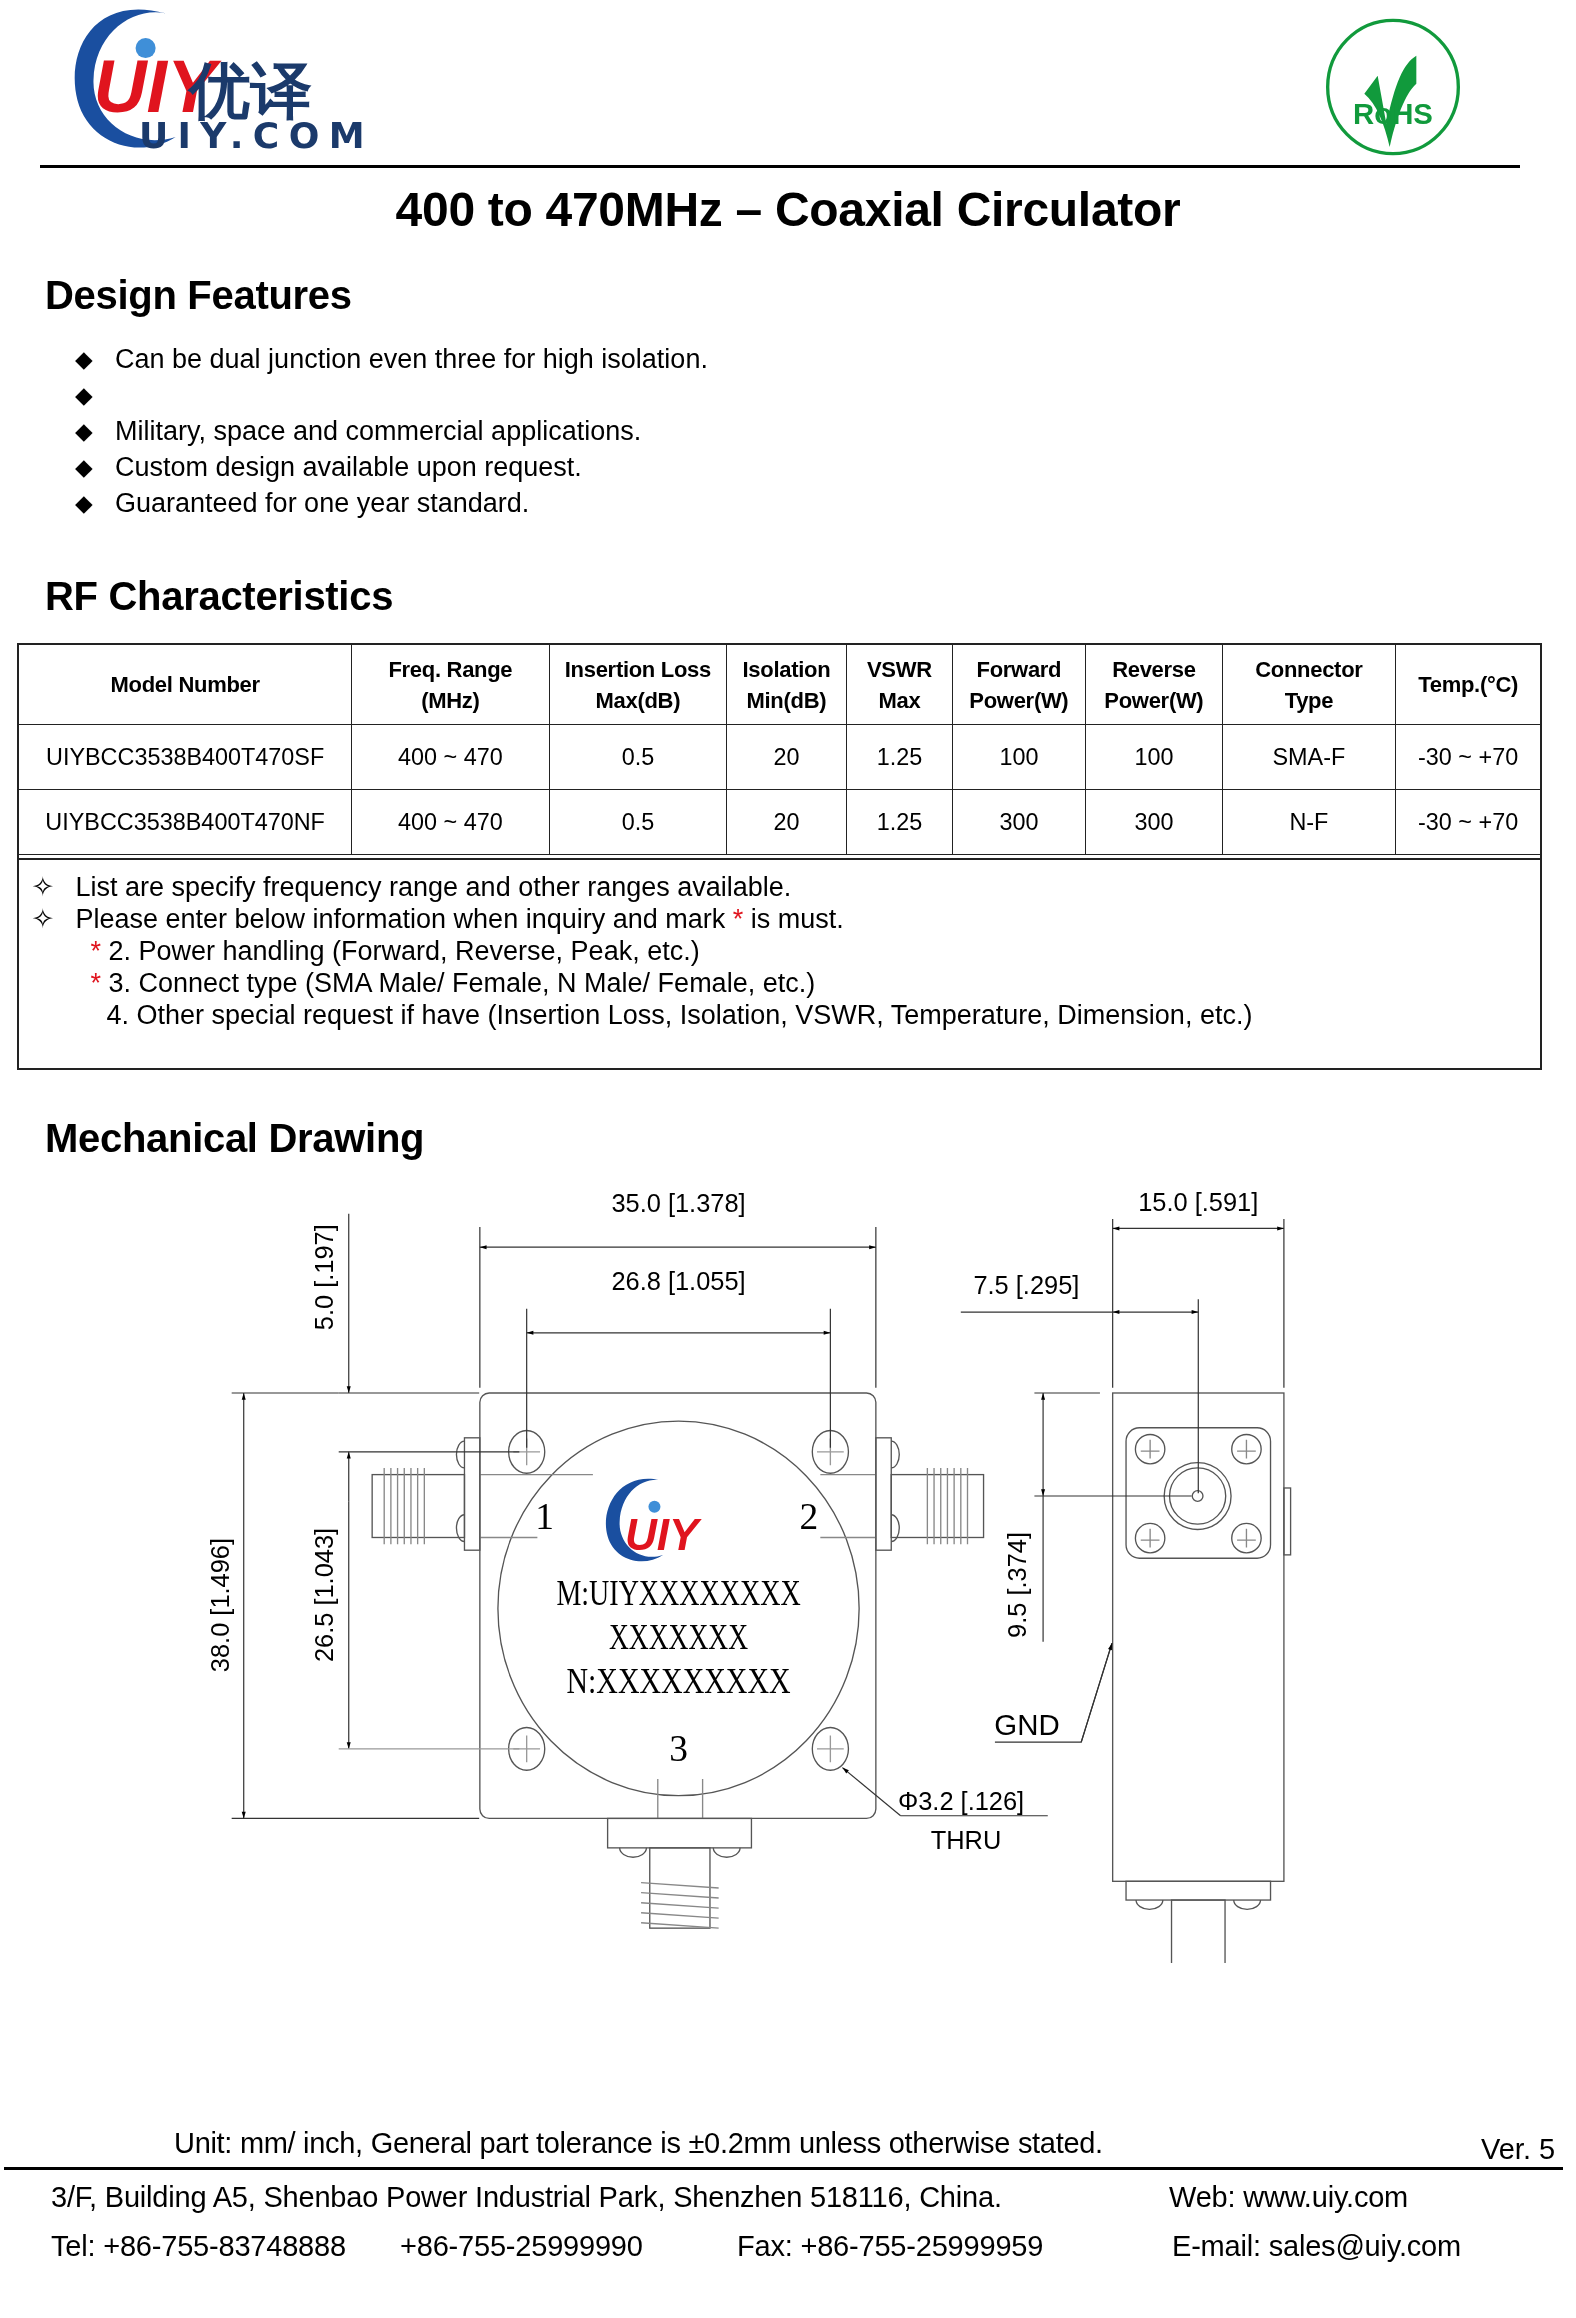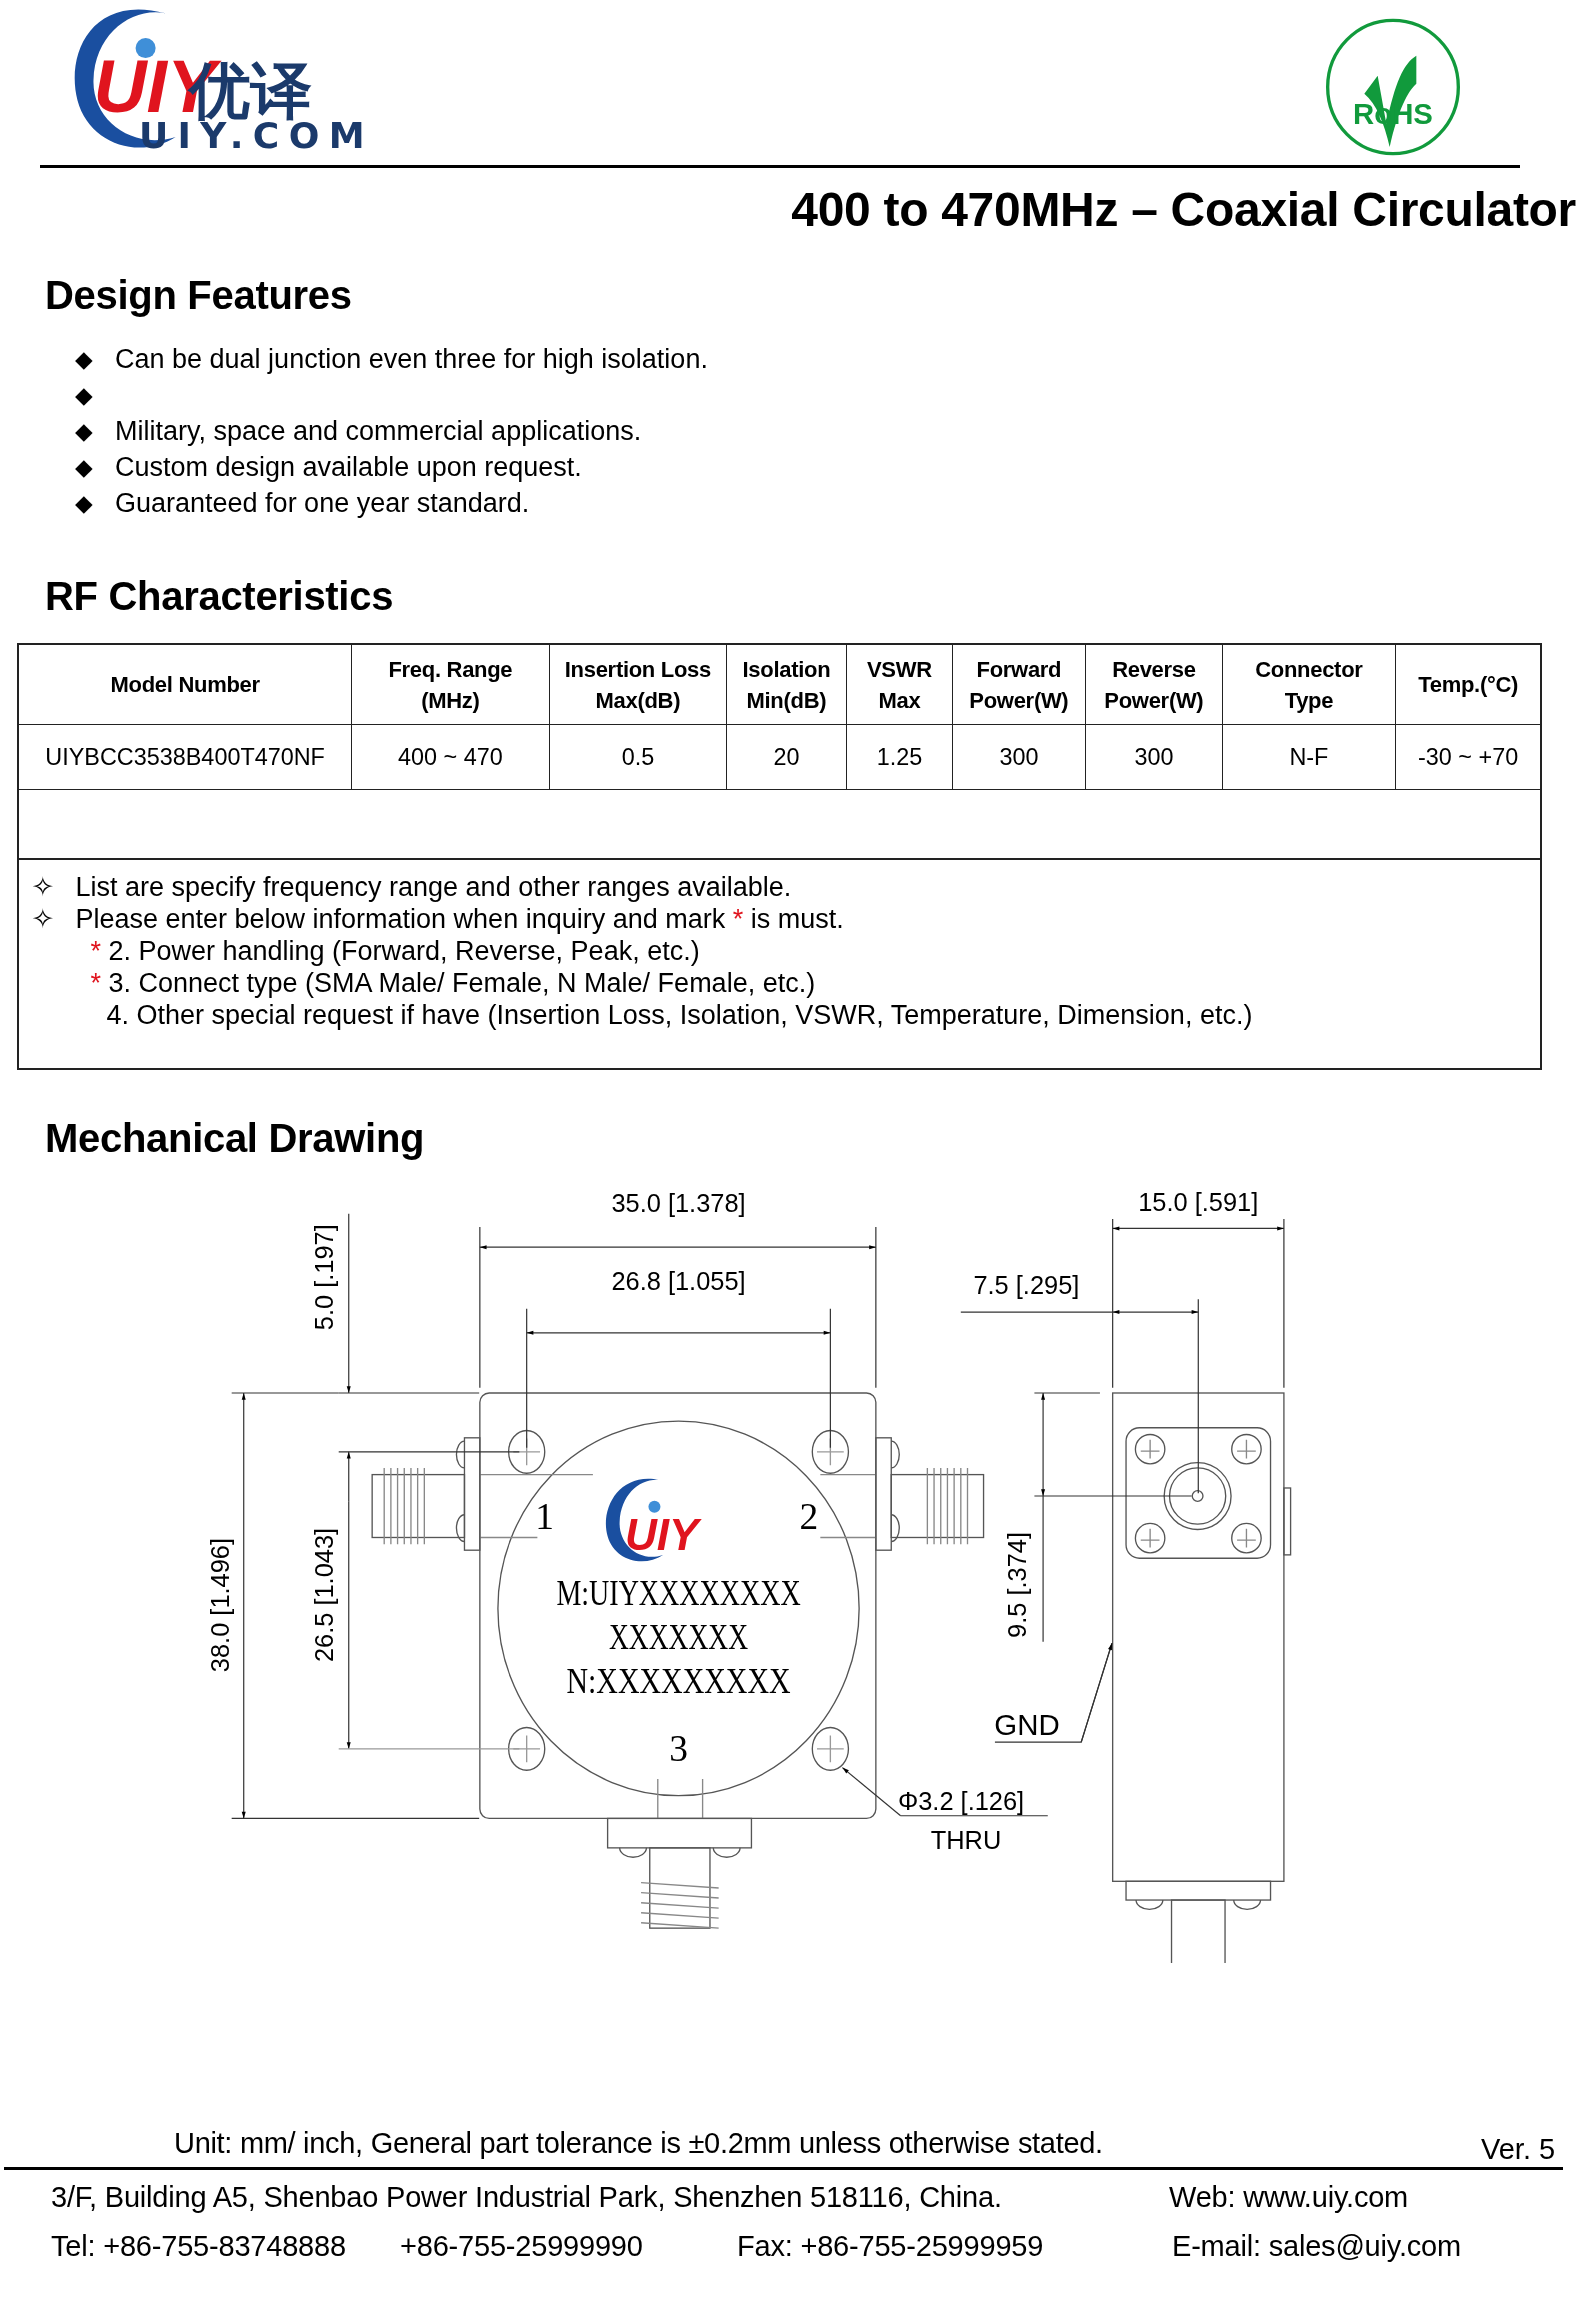--- a/index.html
+++ b/index.html
@@ -8,7 +8,7 @@
   #logo { left:52px; top:0px; width:401px; height:157px; }
   #rohs { left:1323px; top:17.4px; width:140px; height:140px; }
   #header-rule { left:40px; top:165px; width:1480px; height:2.7px; background:#000; }
-  #title { left:0; width:1576px; top:182px; text-align:right; font-weight:bold; font-size:48px; letter-spacing:-0.3px; }
+  #title { left:0; width:1576px; top:182px; text-align:center; font-weight:bold; font-size:48px; letter-spacing:-0.3px; }
   .h2 { font-weight:bold; font-size:40px; left:45px; letter-spacing:-0.3px; }
   #design-h { top:273px; }
   #features { left:75px; top:341px; margin:0; padding:0; list-style:none; font-size:27px; }

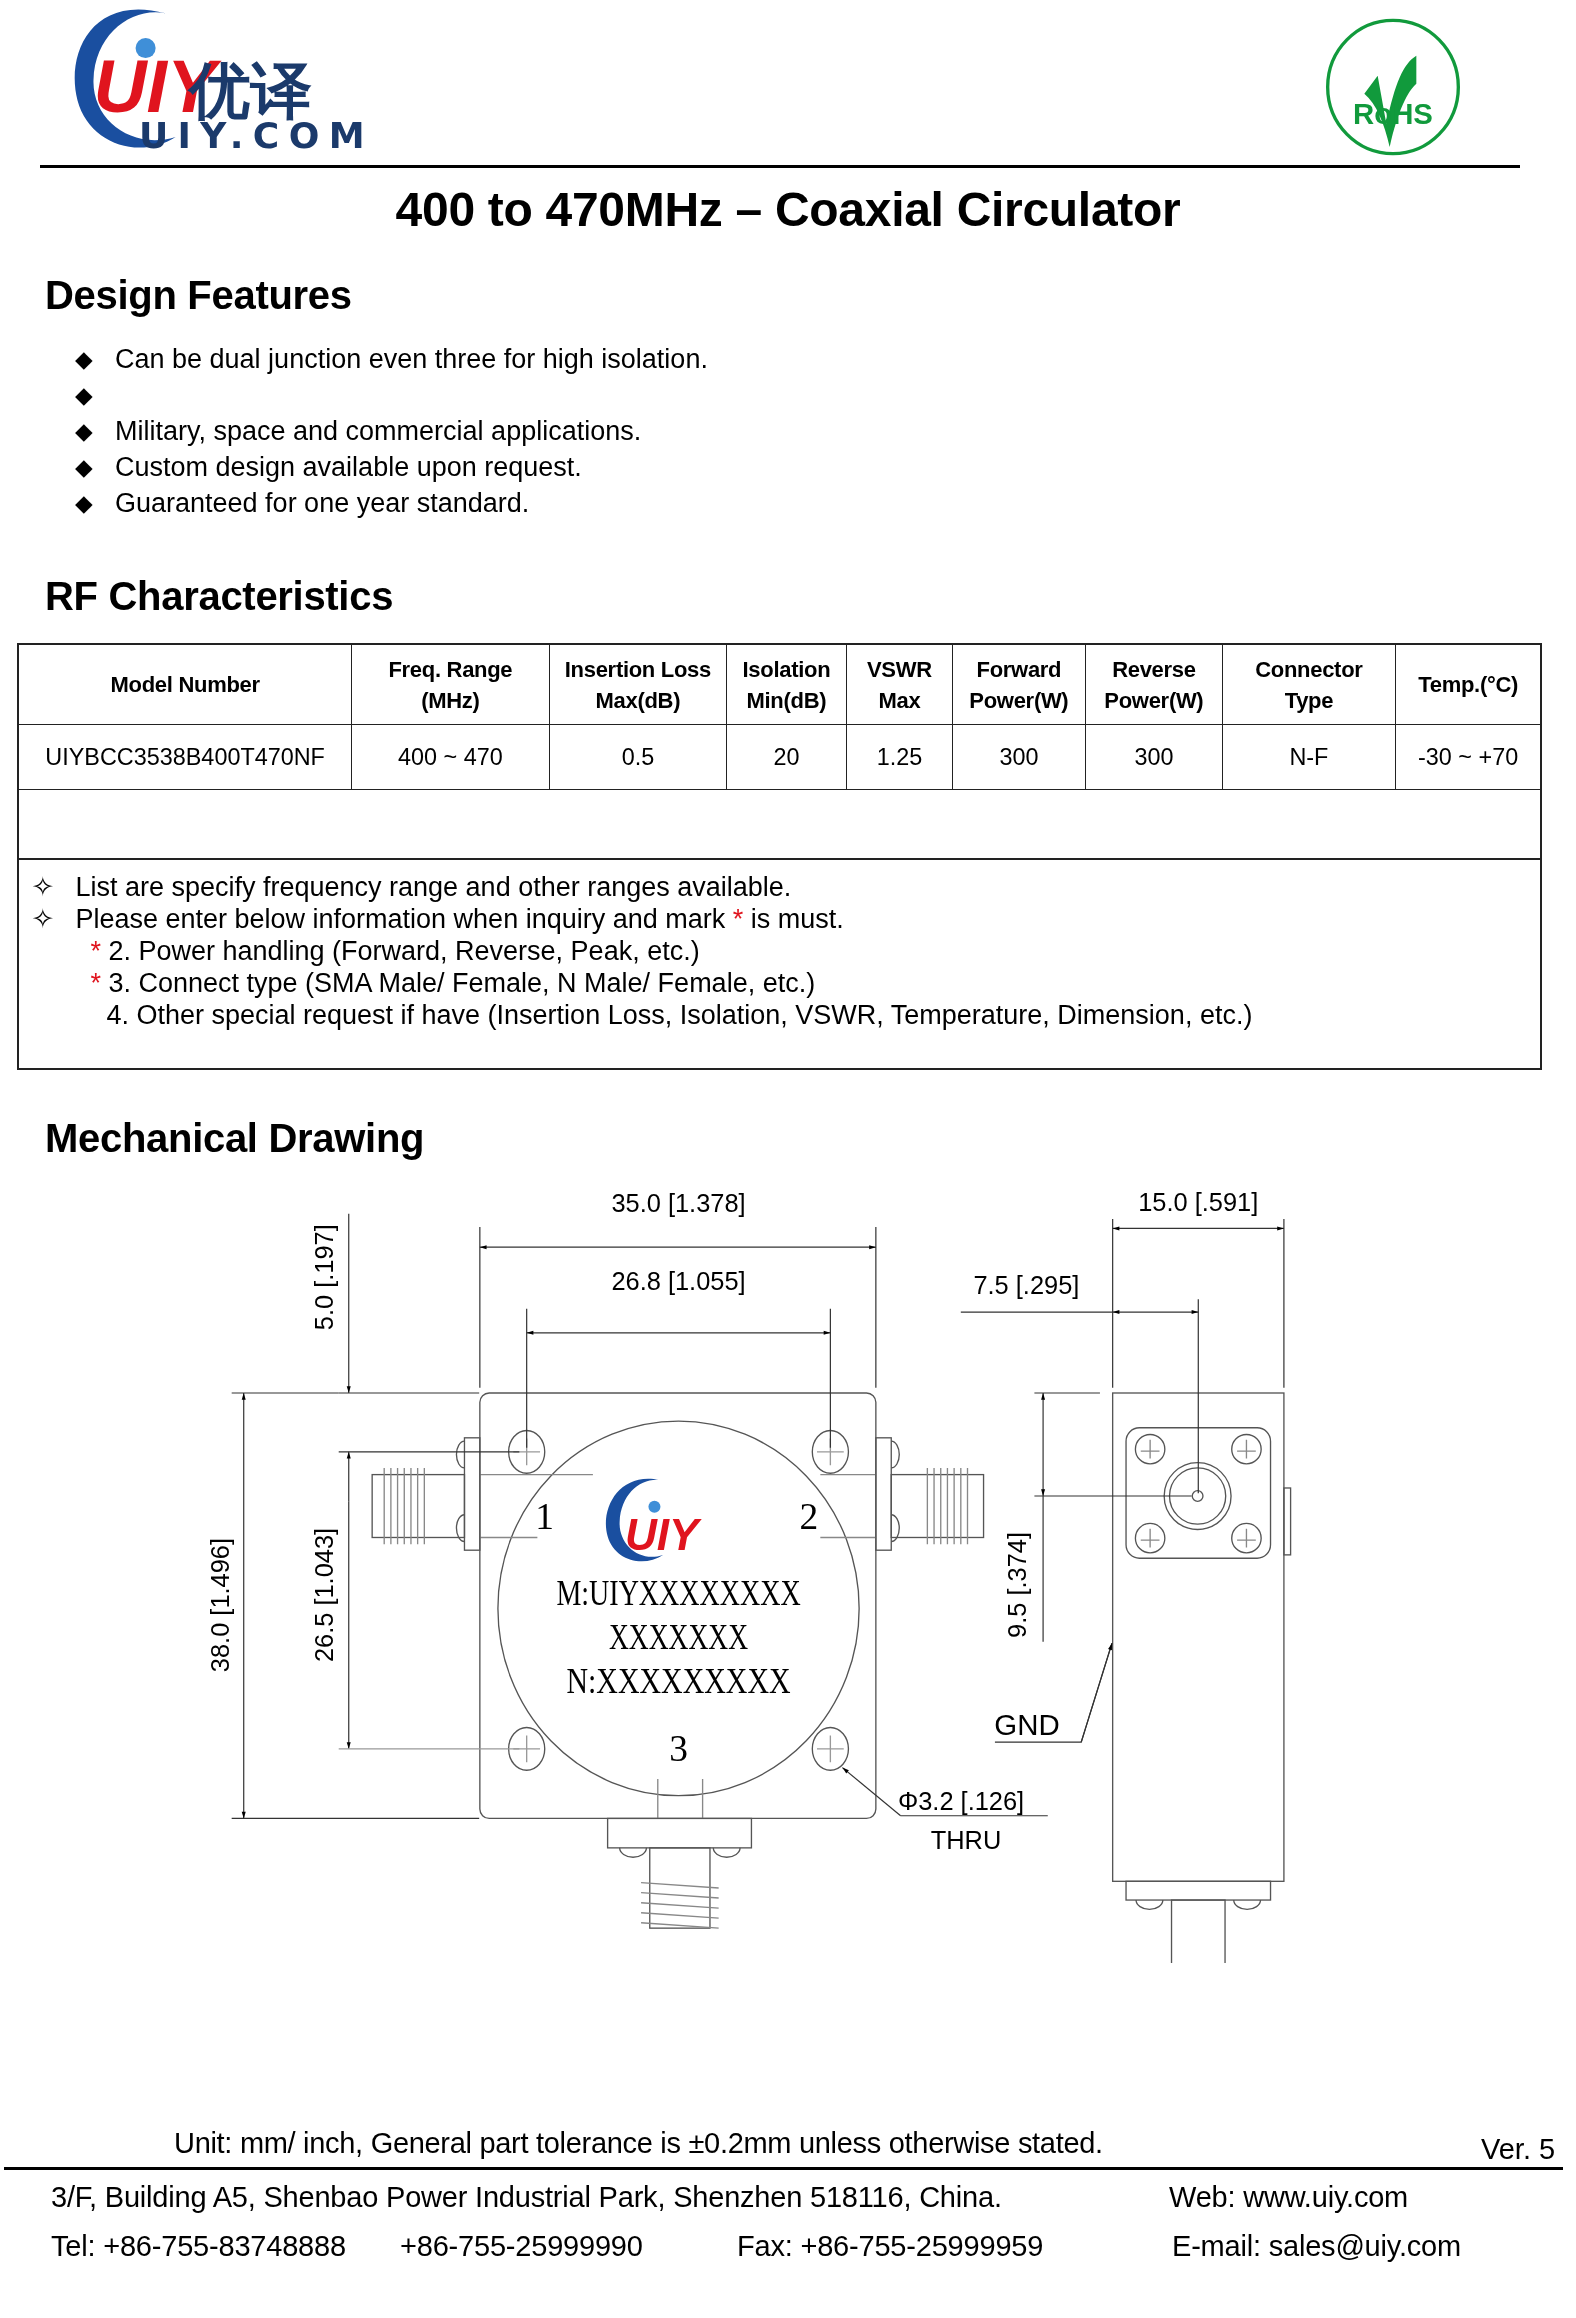--- a/index.html
+++ b/index.html
@@ -117,6 +117,17 @@
       <th><span>Temp.(°C)</span></th>
     </tr>
     <tr>
+      <td>UIYBCC3538B400T470SF</td>
+      <td>400 ~ 470</td>
+      <td>0.5</td>
+      <td>20</td>
+      <td>1.25</td>
+      <td>100</td>
+      <td>100</td>
+      <td>SMA-F</td>
+      <td>-30 ~ +70</td>
+    </tr>
+    <tr>
       <td>UIYBCC3538B400T470NF</td>
       <td>400 ~ 470</td>
       <td>0.5</td>

